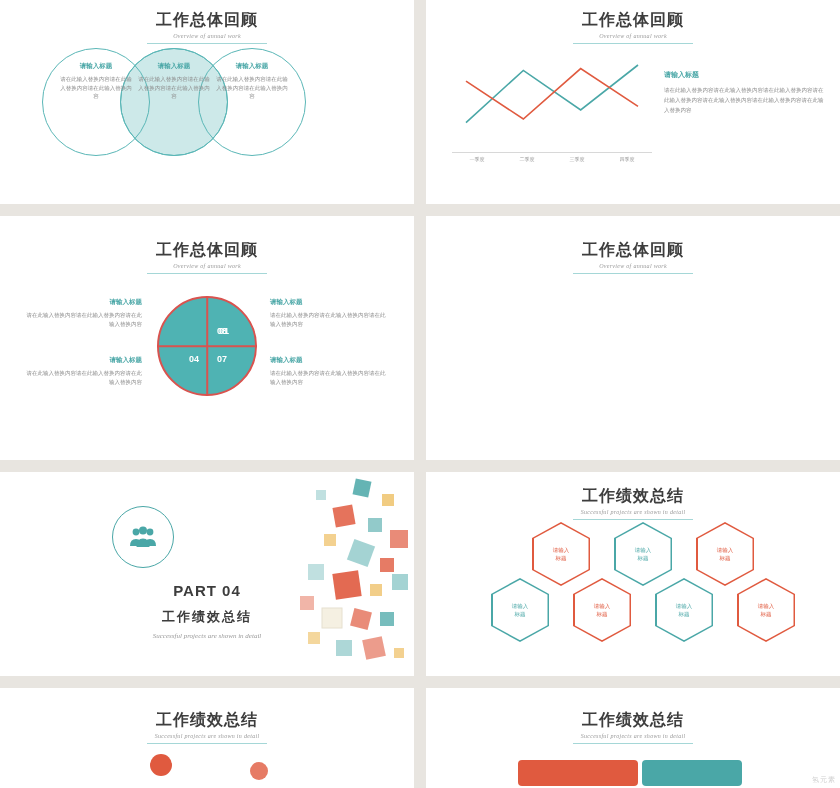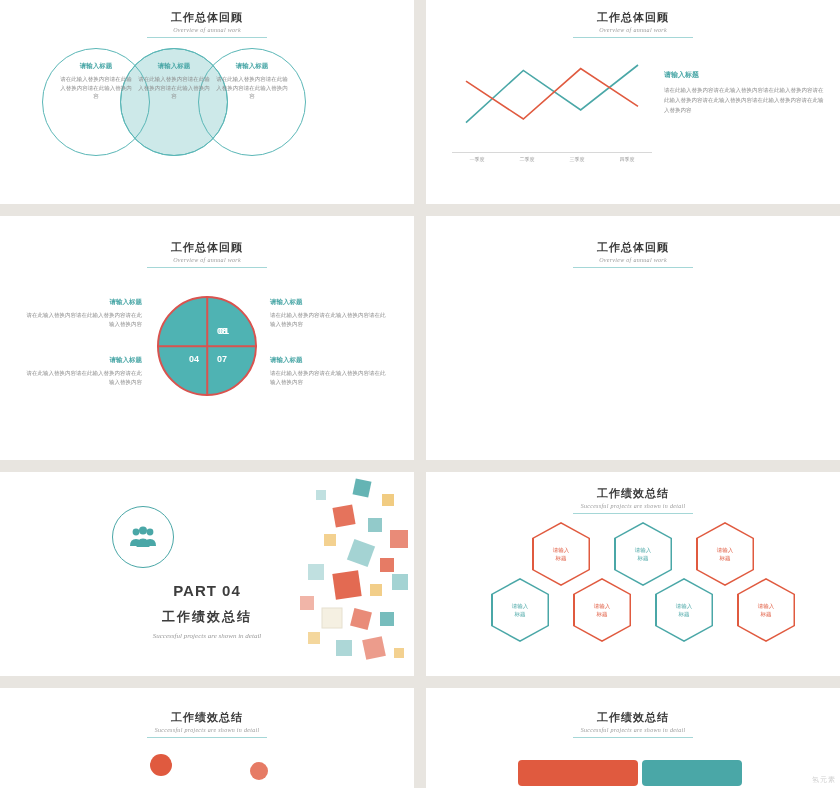--- a/index.html
+++ b/index.html
@@ -26,7 +26,7 @@
   
   .hdr{position:absolute;left:0;right:0;text-align:center;}
   .hdr .t{
-    font-size:11px;font-weight:bold;color:#3d3d3d;letter-spacing:1px;
+    font-size:16px;font-weight:bold;color:#3d3d3d;letter-spacing:1px;
   }
   .hdr .s{
     font-size:6px;color:#9a9a9a;margin-top:2px;letter-spacing:.3px;

